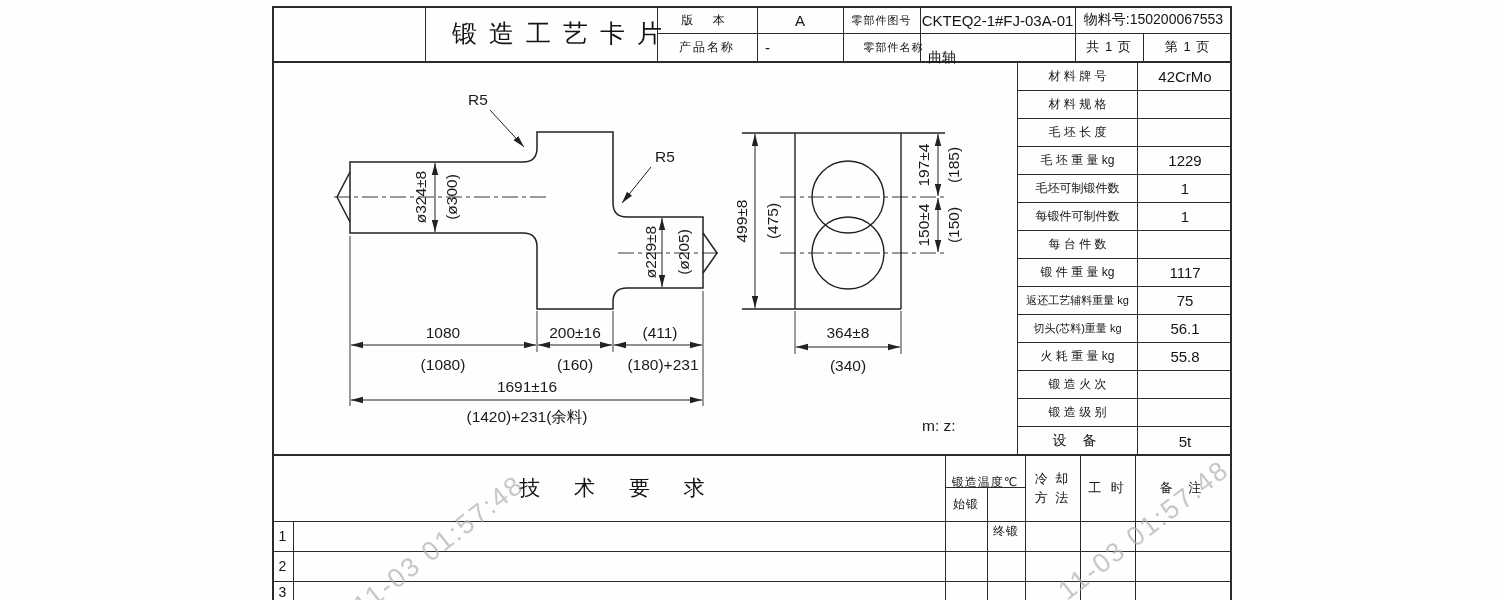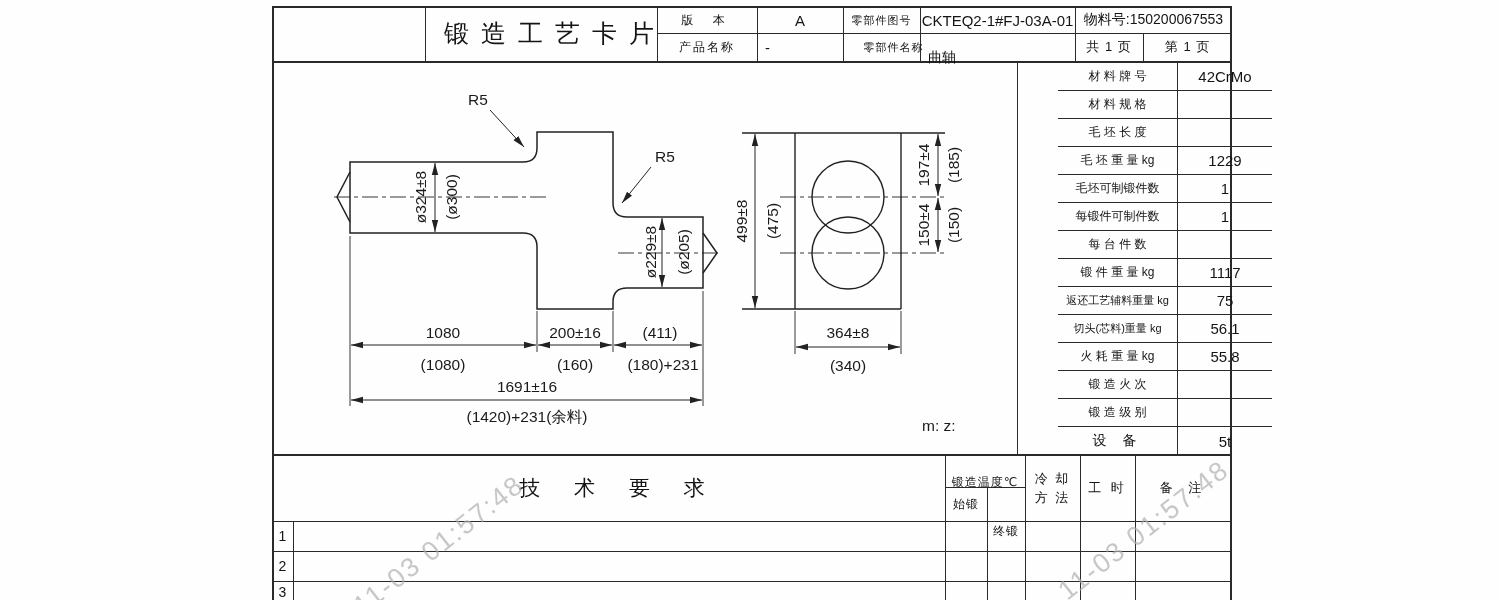--- a/index.html
+++ b/index.html
@@ -56,7 +56,7 @@
   <div class="ln" style="left:1080px;top:454px;width:1px;height:146px;"></div>
   <div class="ln" style="left:1135px;top:454px;width:1px;height:146px;"></div>
 
-  <div class="txt title-cell" style="left:425px;top:6px;width:232px;height:55px;padding-left:14px;">锻造工艺卡片</div>
+  <div class="txt title-cell" style="left:425px;top:6px;width:232px;height:55px;padding-left:22px;">锻造工艺卡片</div>
   <div class="txt lbl" style="left:657px;top:6px;width:100px;height:28px;letter-spacing:8px;">版 本</div>
   <div class="txt val" style="left:757px;top:6px;width:86px;height:28px;">A</div>
   <div class="txt lbl" style="left:843px;top:6px;width:77px;height:28px;font-size:11px;">零部件图号</div>

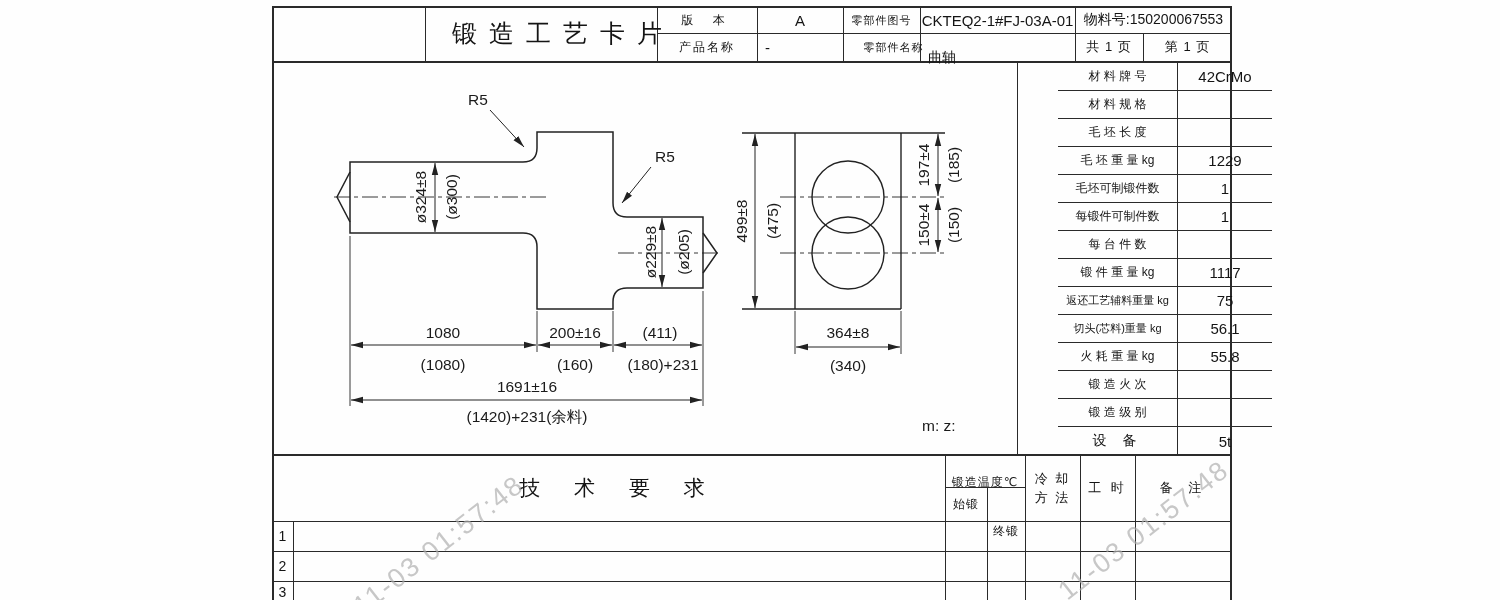--- a/index.html
+++ b/index.html
@@ -14,7 +14,7 @@
   .val{font-size:15px;}
   .big-lbl{font-size:21px;letter-spacing:14px;font-weight:500;}
   .info-table{position:absolute;left:1017px;top:63px;width:214px;height:392px;z-index:3;
-              border-left:1px solid #2a2a2a;display:flex;flex-direction:column;padding-left:40px;}
+              border-left:1px solid #2a2a2a;display:flex;flex-direction:column;}
   .irow{display:flex;height:28px;border-bottom:1px solid #2a2a2a;box-sizing:border-box;}
   .irow:last-child{border-bottom:none;}
   .ilab{width:120px;border-right:1px solid #2a2a2a;display:flex;align-items:center;

